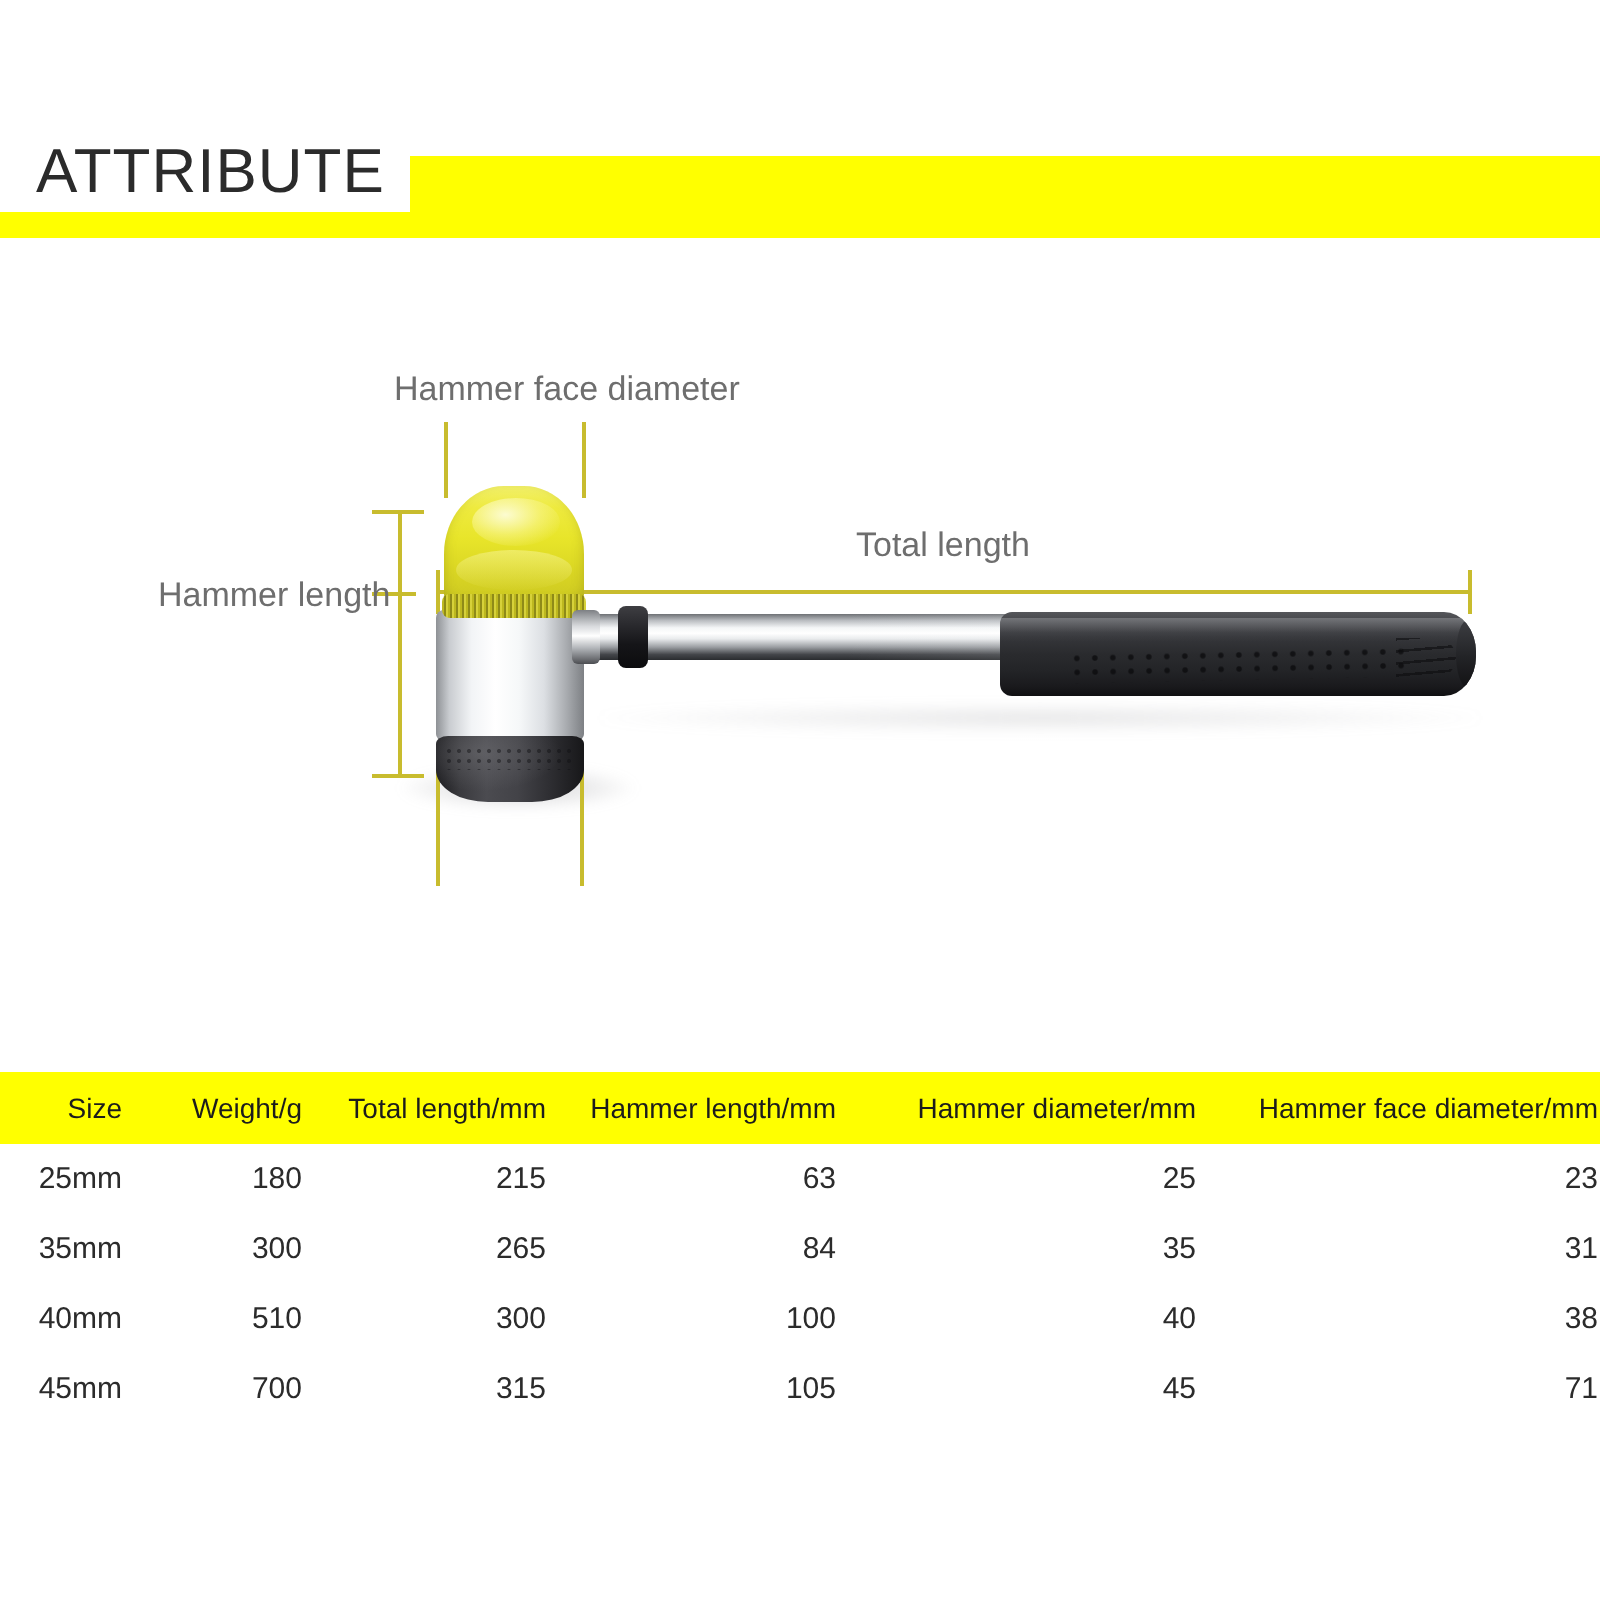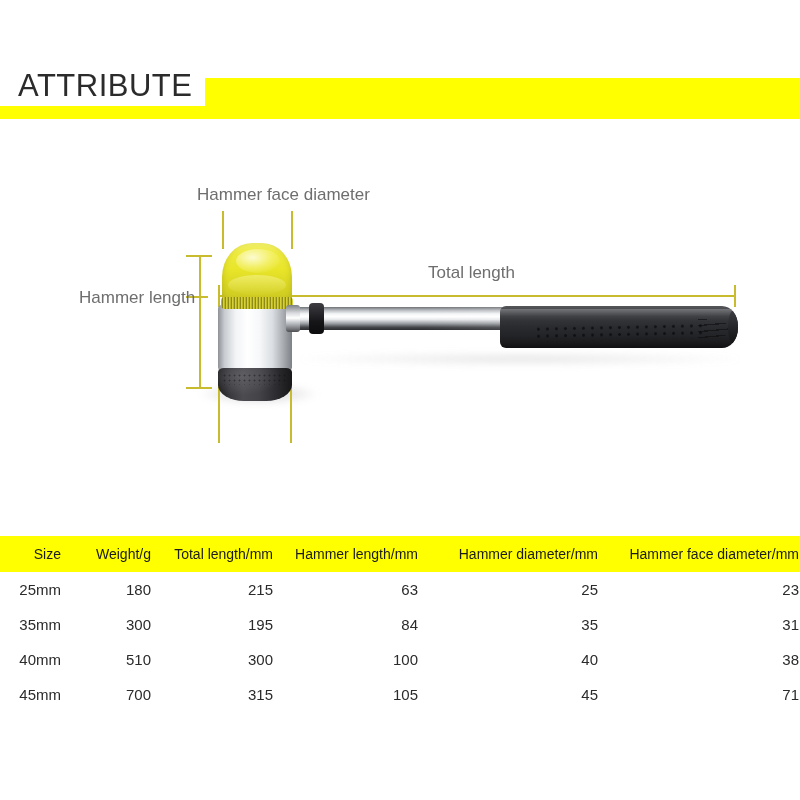--- a/index.html
+++ b/index.html
@@ -481,7 +481,7 @@
       <tr>
         <td>35mm</td>
         <td>300</td>
-        <td>195</td>
+        <td>265</td>
         <td>84</td>
         <td>35</td>
         <td>31</td>

